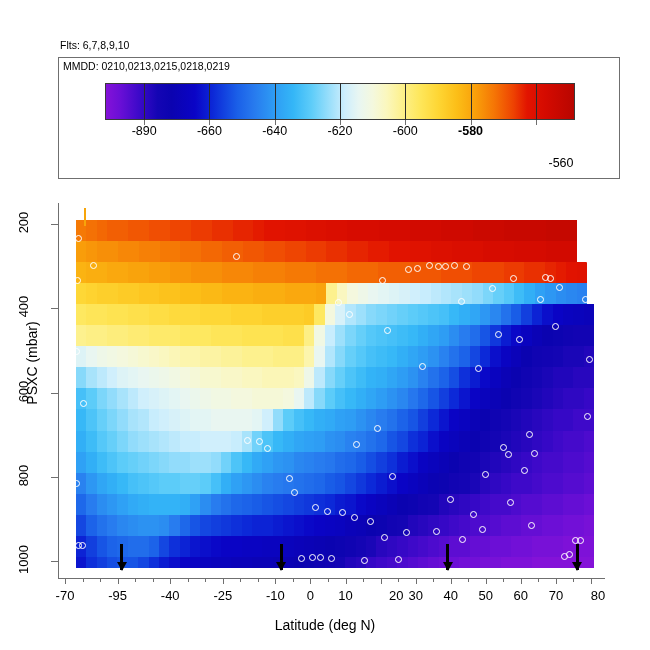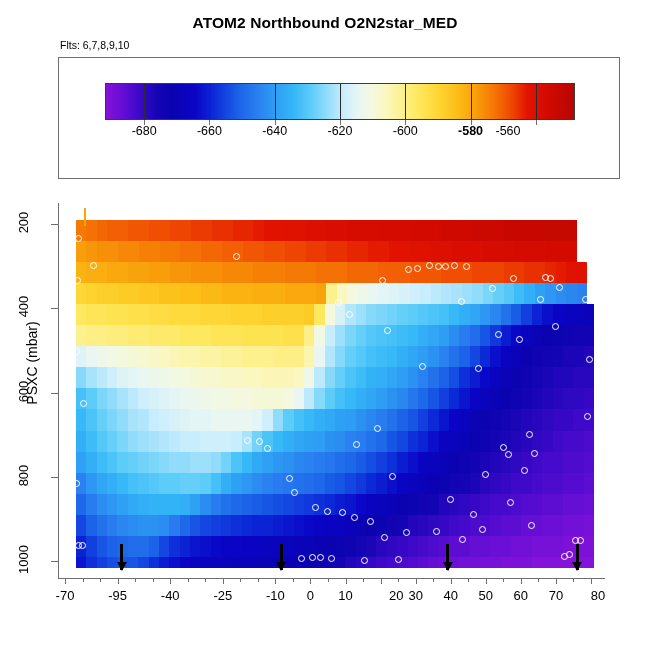--- a/index.html
+++ b/index.html
@@ -92,7 +92,6 @@
 
 <div id="root">
 
-  <div class="title">ATOM2 Northbound O2N2star_MED</div>
 
   <div class="flts">Flts: 6,7,8,9,10</div>
 

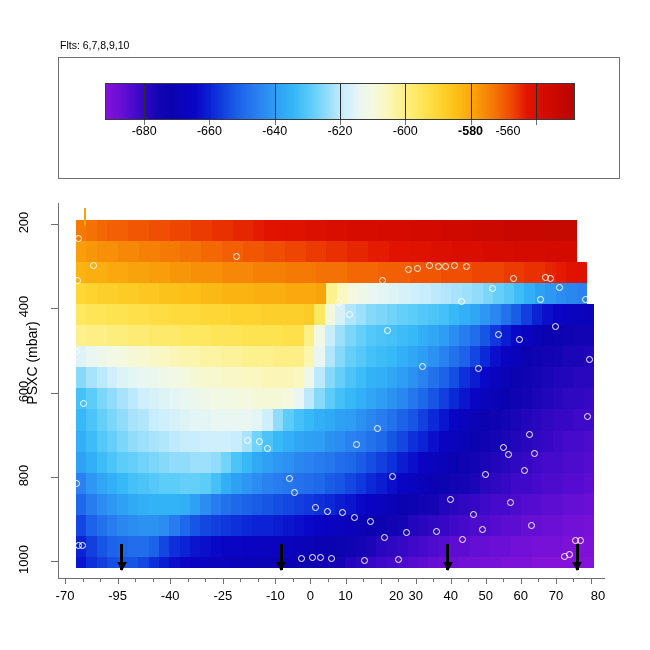--- a/index.html
+++ b/index.html
@@ -96,6 +96,7 @@
   <div class="flts">Flts: 6,7,8,9,10</div>
 
   <div class="legendbox"></div>
+  <div class="mmdd">MMDD: 0210,0213,0215,0218,0219</div>
 
   <div class="cbar-wrap">
     <div class="cbar"></div>

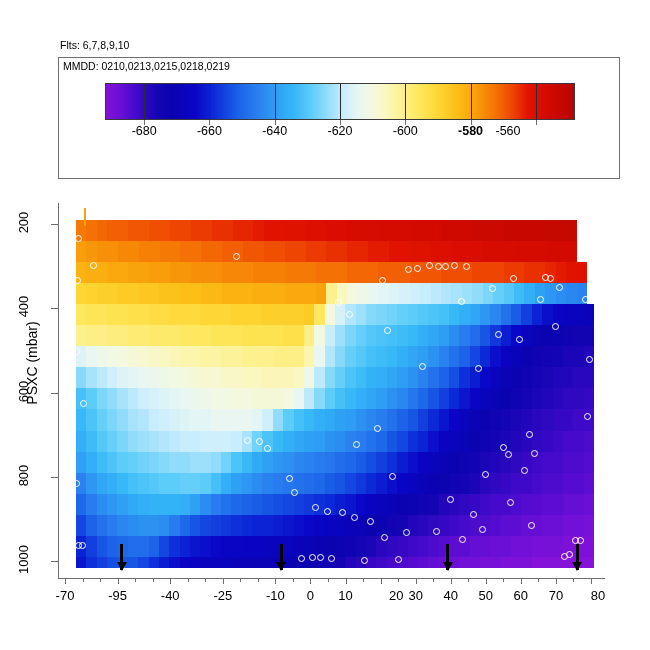--- a/index.html
+++ b/index.html
@@ -118,7 +118,7 @@
       </div>
   </div>
   <div id="cbar-labels">
-      <div class="cbar-lab" style="left: 144.167px;">-680</div>
+      <div class="cbar-lab" style="left: 144.167px;">-890</div>
       <div class="cbar-lab" style="left: 209.444px;">-660</div>
       <div class="cbar-lab" style="left: 274.722px;">-640</div>
       <div class="cbar-lab" style="left: 340px;">-620</div>

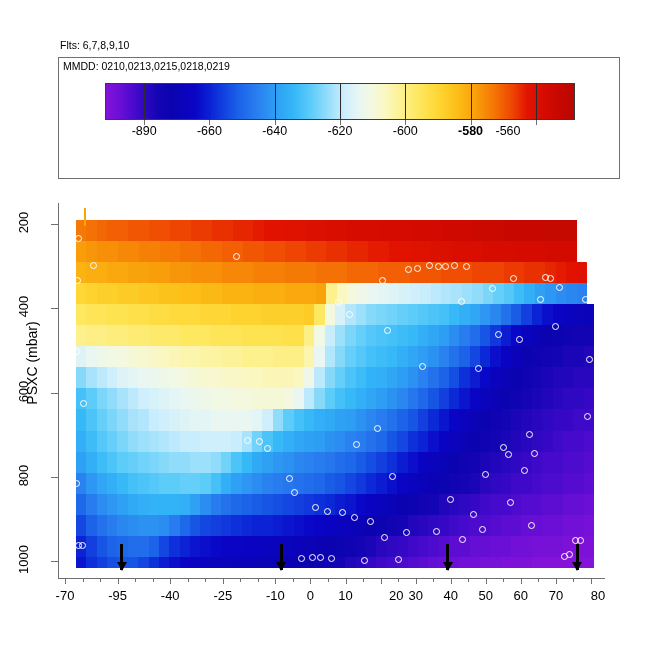--- a/index.html
+++ b/index.html
@@ -124,7 +124,7 @@
       <div class="cbar-lab" style="left: 340px;">-620</div>
       <div class="cbar-lab" style="left: 405.278px;">-600</div>
       <div class="cbar-lab" style="left: 470.556px; font-weight: bold;">-580</div>
-      <div class="cbar-lab" style="left: 508px;">-560</div>
+      <div class="cbar-lab" style="left: 561px; margin-top: 32px;">-560</div>
     </div>
 
   <div id="heat">

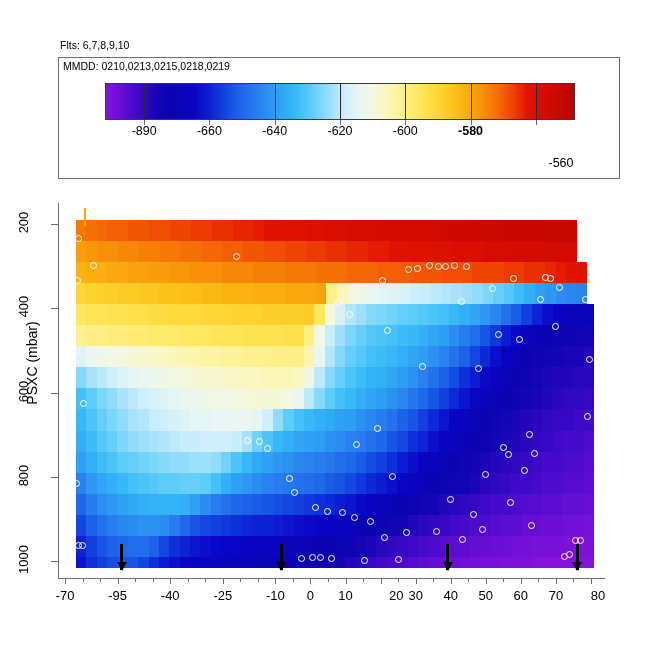--- a/index.html
+++ b/index.html
@@ -291,6 +291,7 @@
       <div class="arrow" style="left: 575.949px; top: 544px; bottom: auto;"></div>
     </div>
 
+  <div class="xtitle">Latitude (deg N)</div>
   <div class="ytitle">PSXC (mbar)</div>
 
 </div>

